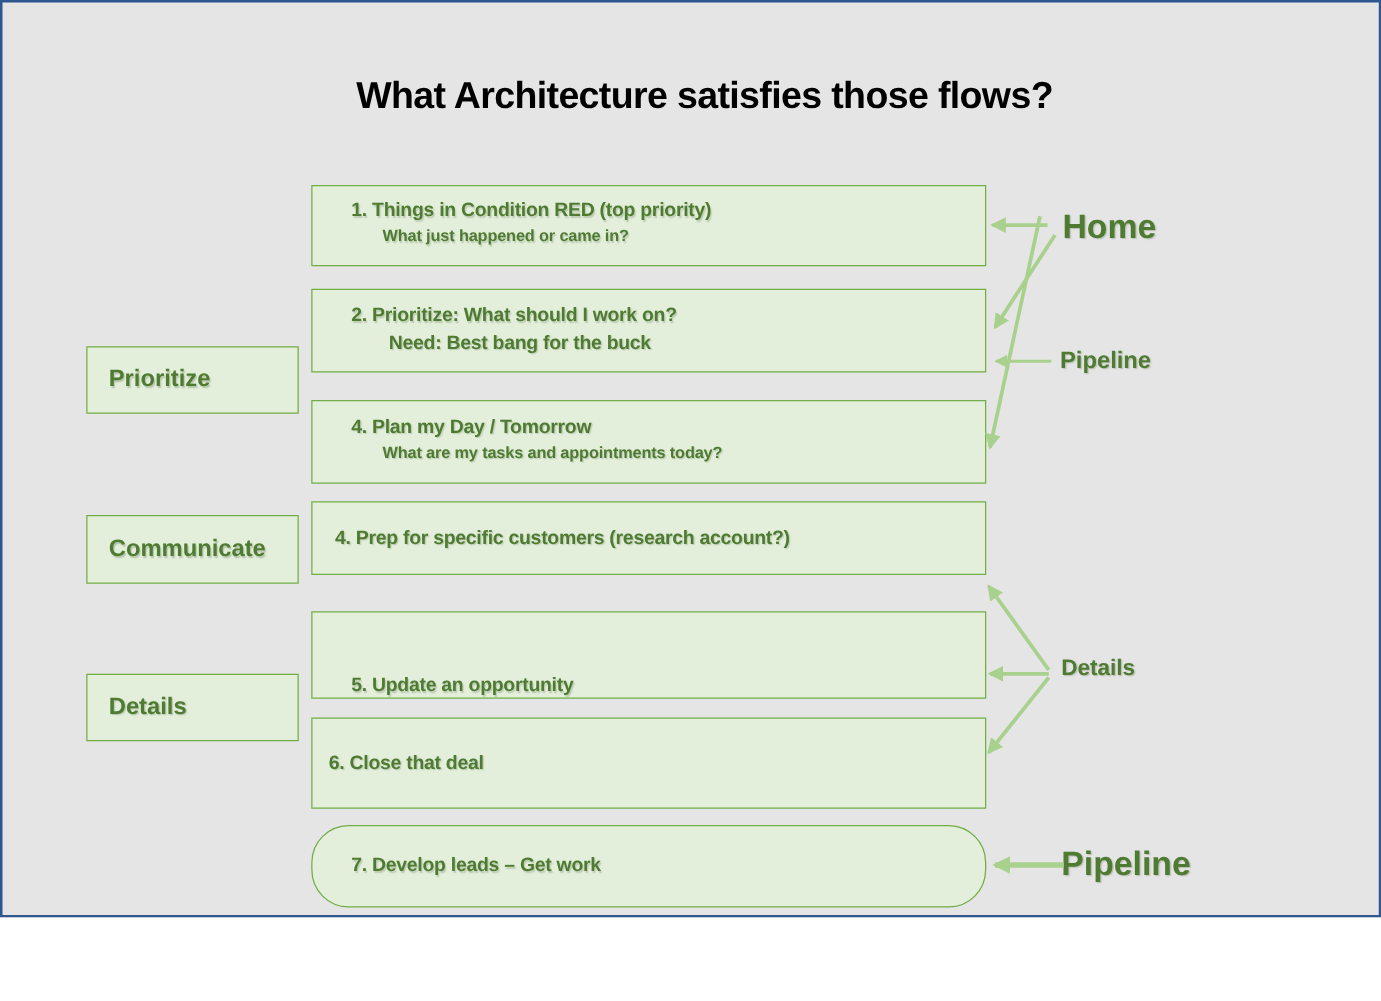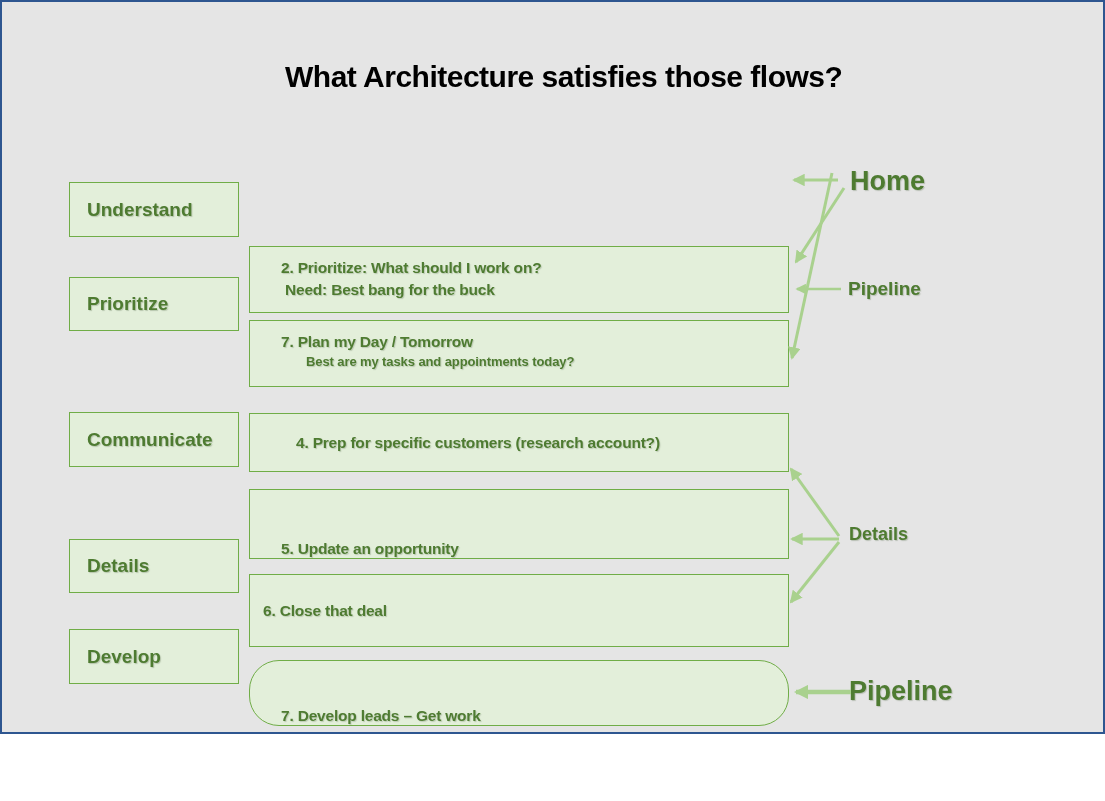--- a/index.html
+++ b/index.html
@@ -92,6 +92,10 @@
     <span>Develop</span>
   </div>
 
+  <div class="fbox fb0">
+    <div class="l1">1. Things in Condition RED (top priority)</div>
+    <div class="l2small">What just happened or came in?</div>
+  </div>
   <div class="fbox fb1">
     <div class="l1">2. Prioritize: What should I work on?</div>
     <div class="l2big">Need: Best bang for the buck</div>

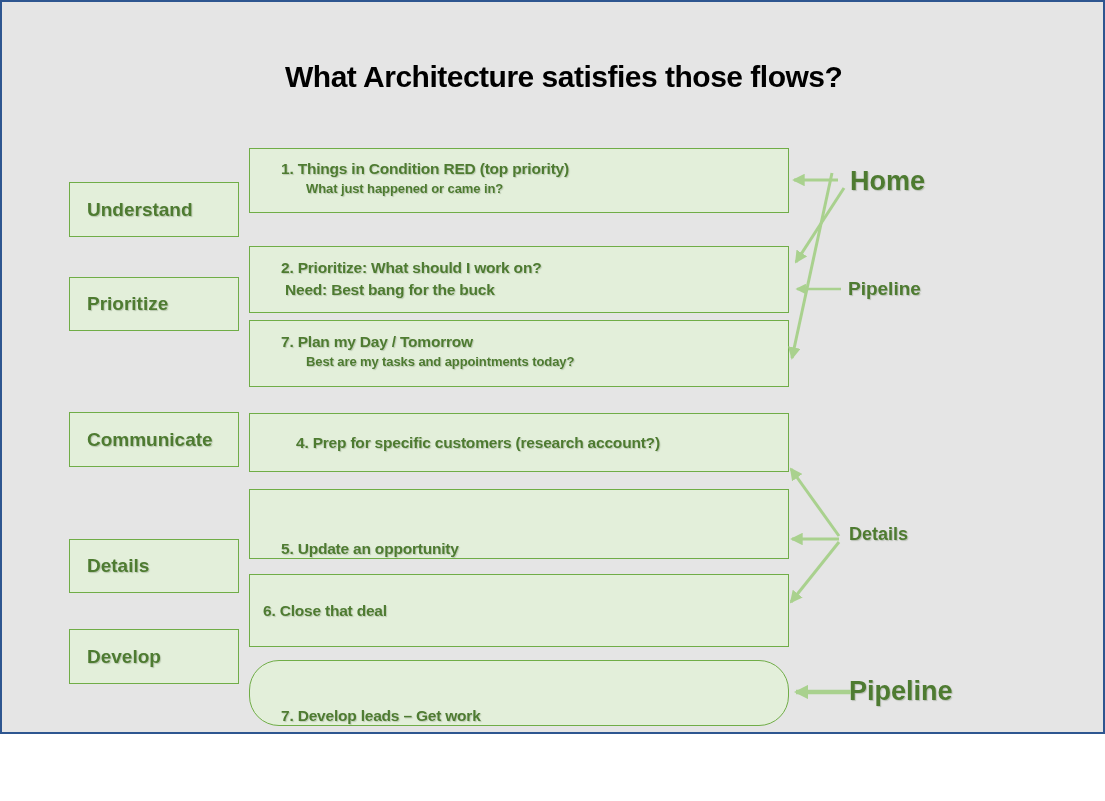--- a/index.html
+++ b/index.html
@@ -76,9 +76,6 @@
 
   <div class="title">What Architecture satisfies those flows?</div>
 
-  <div class="lbox lb0">
-    <span>Understand</span>
-  </div>
   <div class="lbox lb2">
     <span>Communicate</span>
   </div>

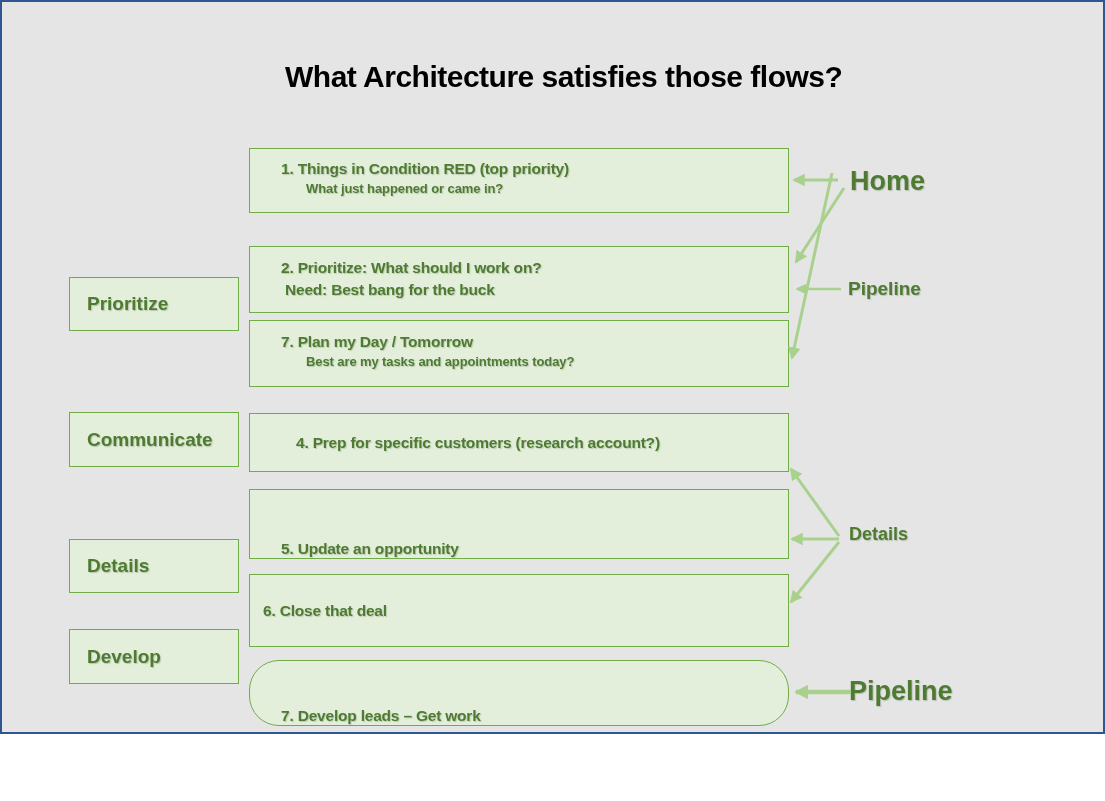--- a/index.html
+++ b/index.html
@@ -52,7 +52,7 @@
   .fbox .l2small{font-size:13px;margin-left:25px;margin-top:3px;letter-spacing:-0.1px;white-space:nowrap;}
   .fbox .l2big{font-size:15.5px;margin-left:4px;margin-top:4px;letter-spacing:-0.2px;white-space:nowrap;}
   .fb0{top:146px;height:65px;padding:11px 0 0 31px;}
-  .fb1{top:244px;height:67px;padding:12px 0 0 31px;}
+  .fb1{top:229px;height:67px;padding:12px 0 0 31px;}
   .fb2{top:318px;height:67px;padding:12px 0 0 31px;}
   .fb3{top:411px;height:59px;display:flex;align-items:center;padding-left:46px;}
   .fb4{top:487px;height:70px;display:flex;align-items:flex-end;padding-left:31px;}

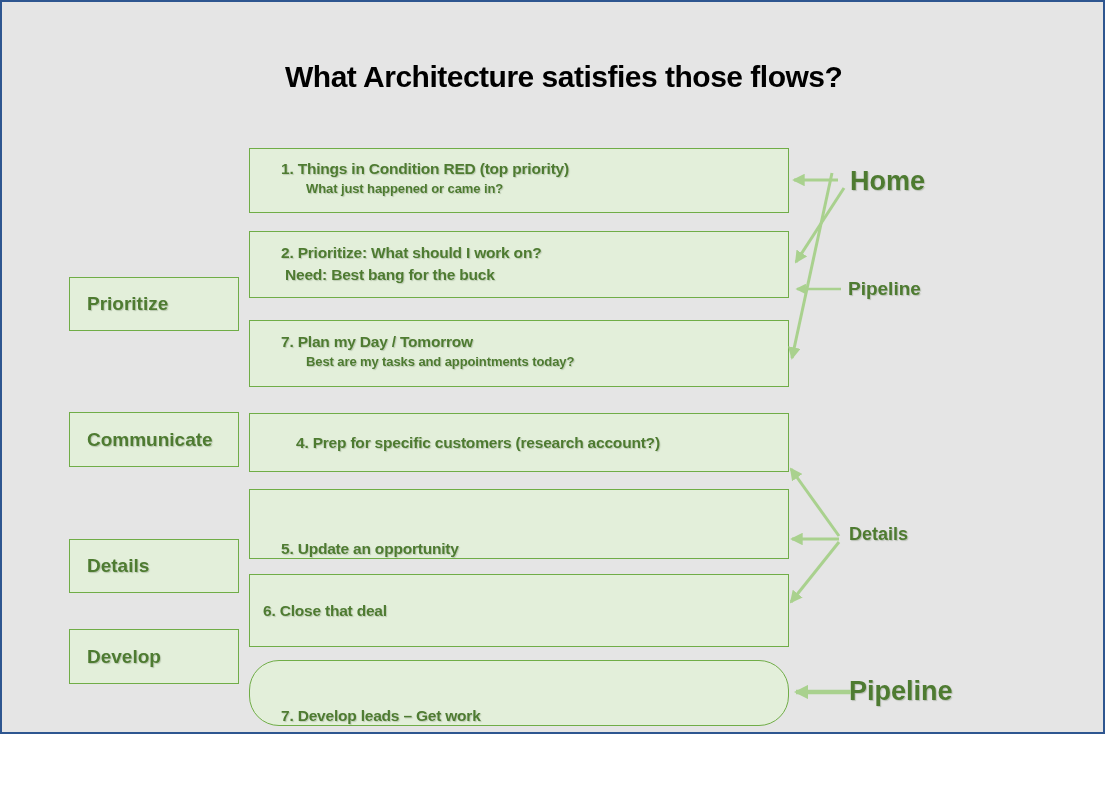--- a/index.html
+++ b/index.html
@@ -50,7 +50,7 @@
   }
   .fbox .l1{font-size:15.5px;letter-spacing:-0.2px;white-space:nowrap;}
   .fbox .l2small{font-size:13px;margin-left:25px;margin-top:3px;letter-spacing:-0.1px;white-space:nowrap;}
-  .fbox .l2big{font-size:15.5px;margin-left:4px;margin-top:4px;letter-spacing:-0.2px;white-space:nowrap;}
+  .fbox .l2big{font-size:15.5px;margin-left:30px;margin-top:4px;letter-spacing:-0.2px;white-space:nowrap;}
   .fb0{top:146px;height:65px;padding:11px 0 0 31px;}
   .fb1{top:229px;height:67px;padding:12px 0 0 31px;}
   .fb2{top:318px;height:67px;padding:12px 0 0 31px;}

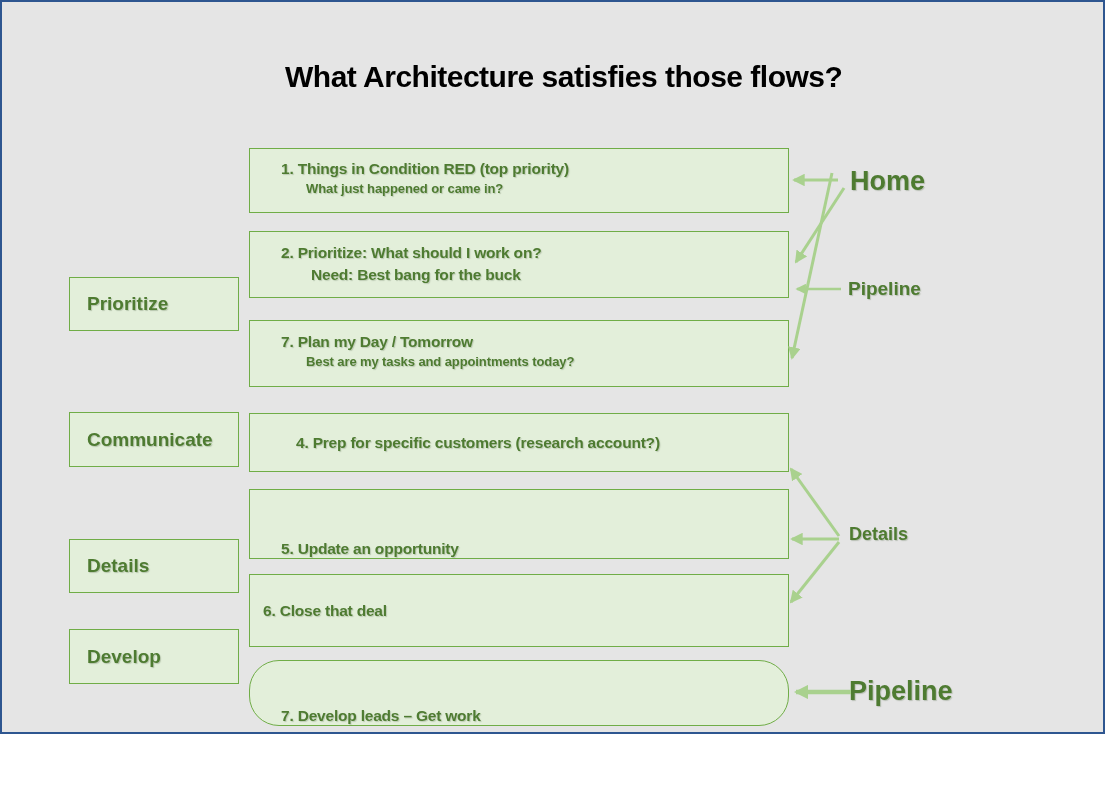--- a/index.html
+++ b/index.html
@@ -98,7 +98,7 @@
     <div class="l2big">Need: Best bang for the buck</div>
   </div>
   <div class="fbox fb2">
-    <div class="l1">7. Plan my Day / Tomorrow</div>
+    <div class="l1">4. Plan my Day / Tomorrow</div>
     <div class="l2small">Best are my tasks and appointments today?</div>
   </div>
   <div class="fbox fb3">

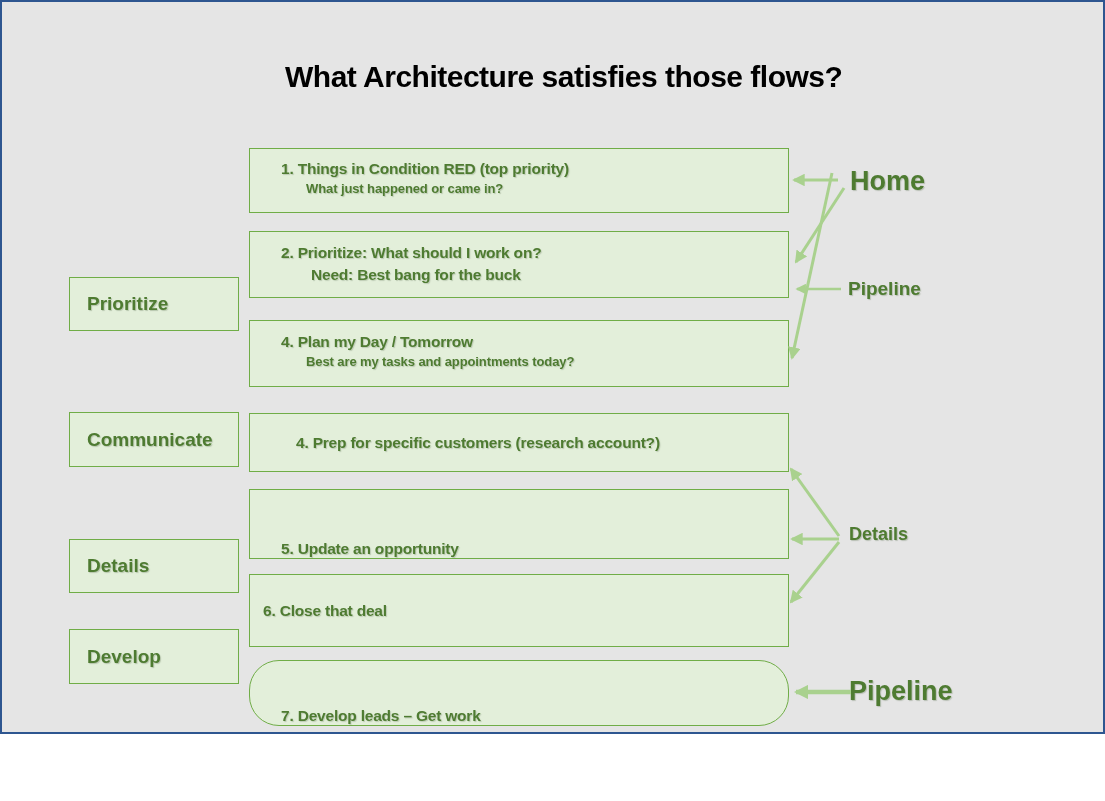--- a/index.html
+++ b/index.html
@@ -99,7 +99,7 @@
   </div>
   <div class="fbox fb2">
     <div class="l1">4. Plan my Day / Tomorrow</div>
-    <div class="l2small">Best are my tasks and appointments today?</div>
+    <div class="l2small">What are my tasks and appointments today?</div>
   </div>
   <div class="fbox fb3">
     <div class="l1">4. Prep for specific customers (research account?)</div>

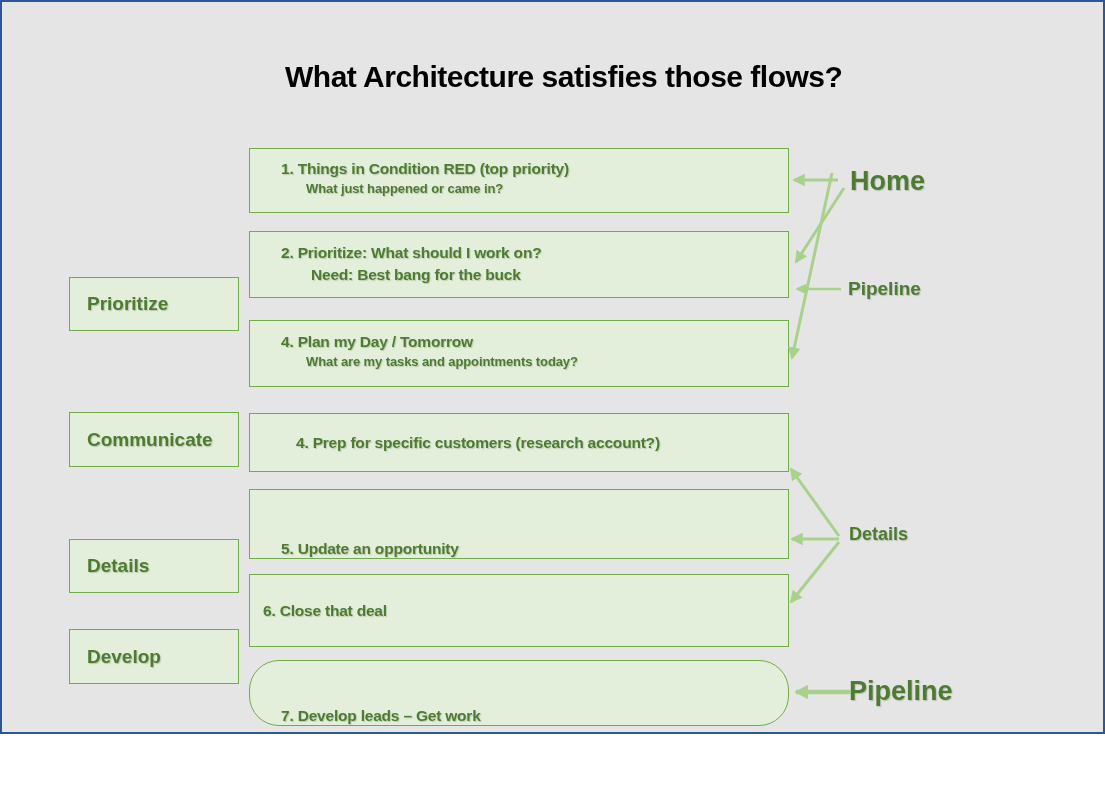--- a/index.html
+++ b/index.html
@@ -54,7 +54,7 @@
   .fb0{top:146px;height:65px;padding:11px 0 0 31px;}
   .fb1{top:229px;height:67px;padding:12px 0 0 31px;}
   .fb2{top:318px;height:67px;padding:12px 0 0 31px;}
-  .fb3{top:411px;height:59px;display:flex;align-items:center;padding-left:46px;}
+  .fb3{top:399px;height:59px;display:flex;align-items:center;padding-left:18px;}
   .fb4{top:487px;height:70px;display:flex;align-items:flex-end;padding-left:31px;}
   .fb5{top:572px;height:73px;display:flex;align-items:center;padding-left:13px;}
   .fb6{top:658px;height:66px;display:flex;align-items:flex-end;padding-left:31px;border-radius:30px;}

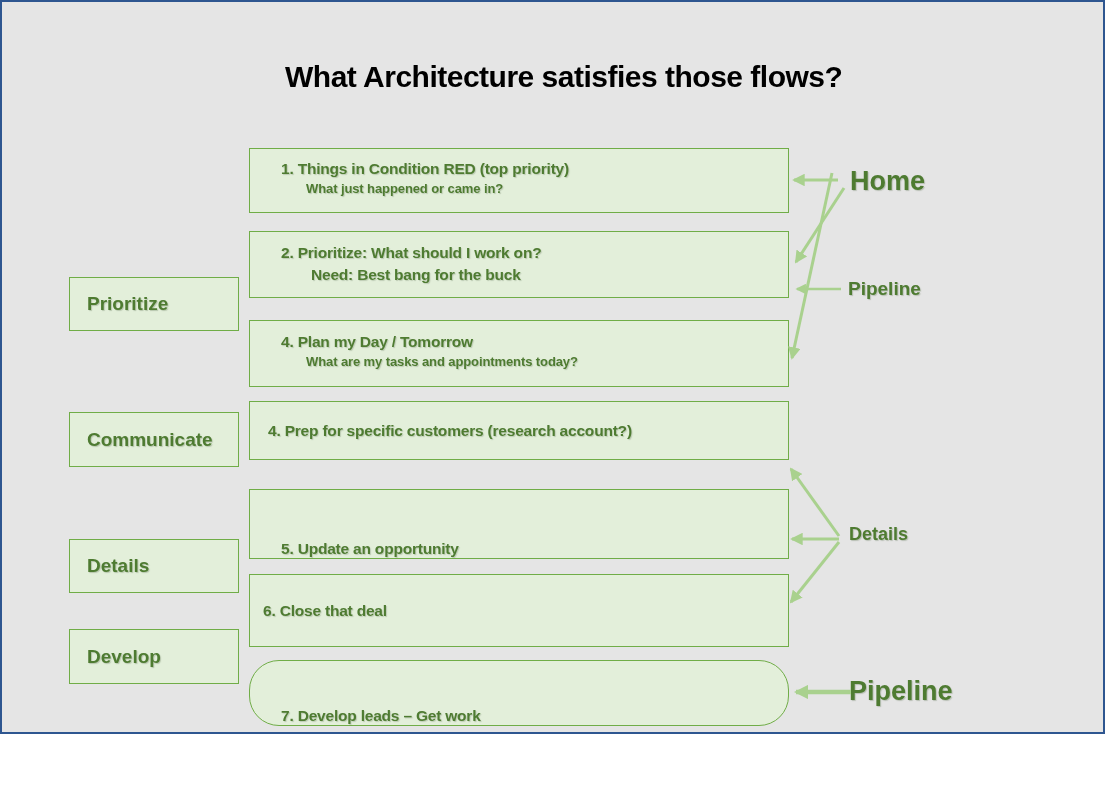--- a/index.html
+++ b/index.html
@@ -85,9 +85,6 @@
   <div class="lbox lb3">
     <span>Details</span>
   </div>
-  <div class="lbox lb4">
-    <span>Develop</span>
-  </div>
 
   <div class="fbox fb0">
     <div class="l1">1. Things in Condition RED (top priority)</div>

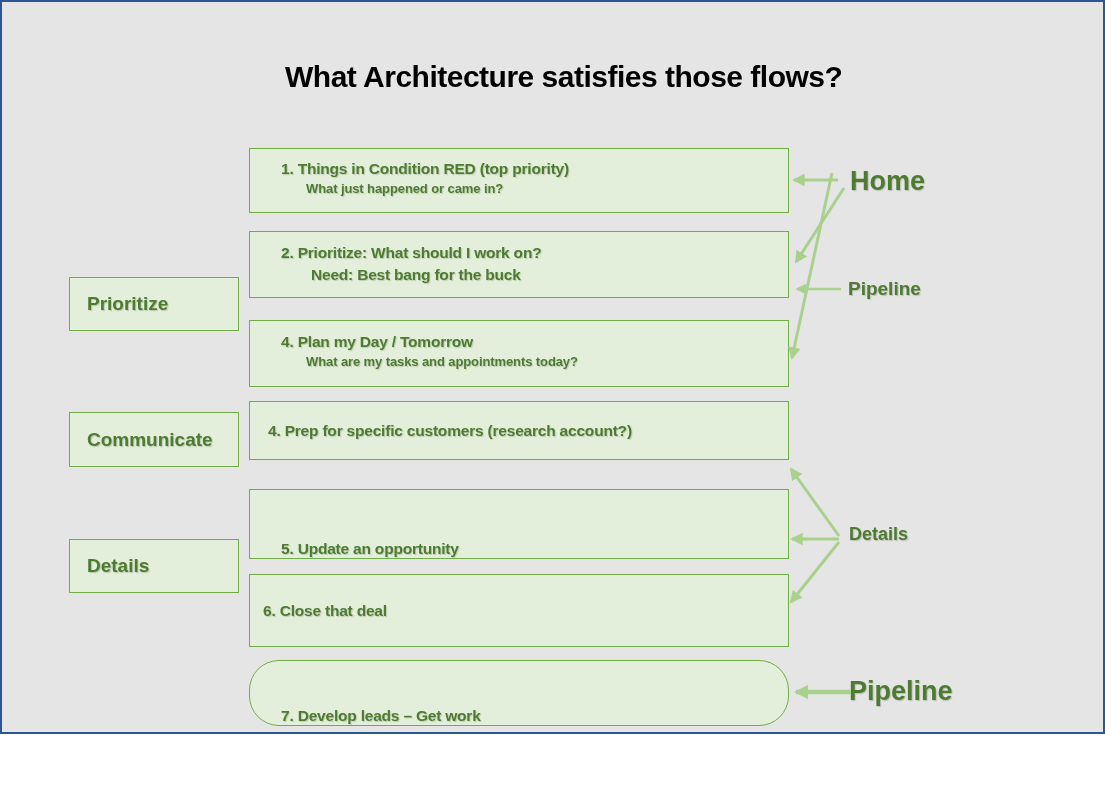--- a/index.html
+++ b/index.html
@@ -57,7 +57,7 @@
   .fb3{top:399px;height:59px;display:flex;align-items:center;padding-left:18px;}
   .fb4{top:487px;height:70px;display:flex;align-items:flex-end;padding-left:31px;}
   .fb5{top:572px;height:73px;display:flex;align-items:center;padding-left:13px;}
-  .fb6{top:658px;height:66px;display:flex;align-items:flex-end;padding-left:31px;border-radius:30px;}
+  .fb6{top:658px;height:66px;display:flex;align-items:center;padding-left:31px;border-radius:30px;}
   .annot{
     position:absolute;color:var(--text-green);font-weight:bold;
     text-shadow:1px 1px 1px rgba(100,120,90,0.35);white-space:nowrap;text-align:right;

